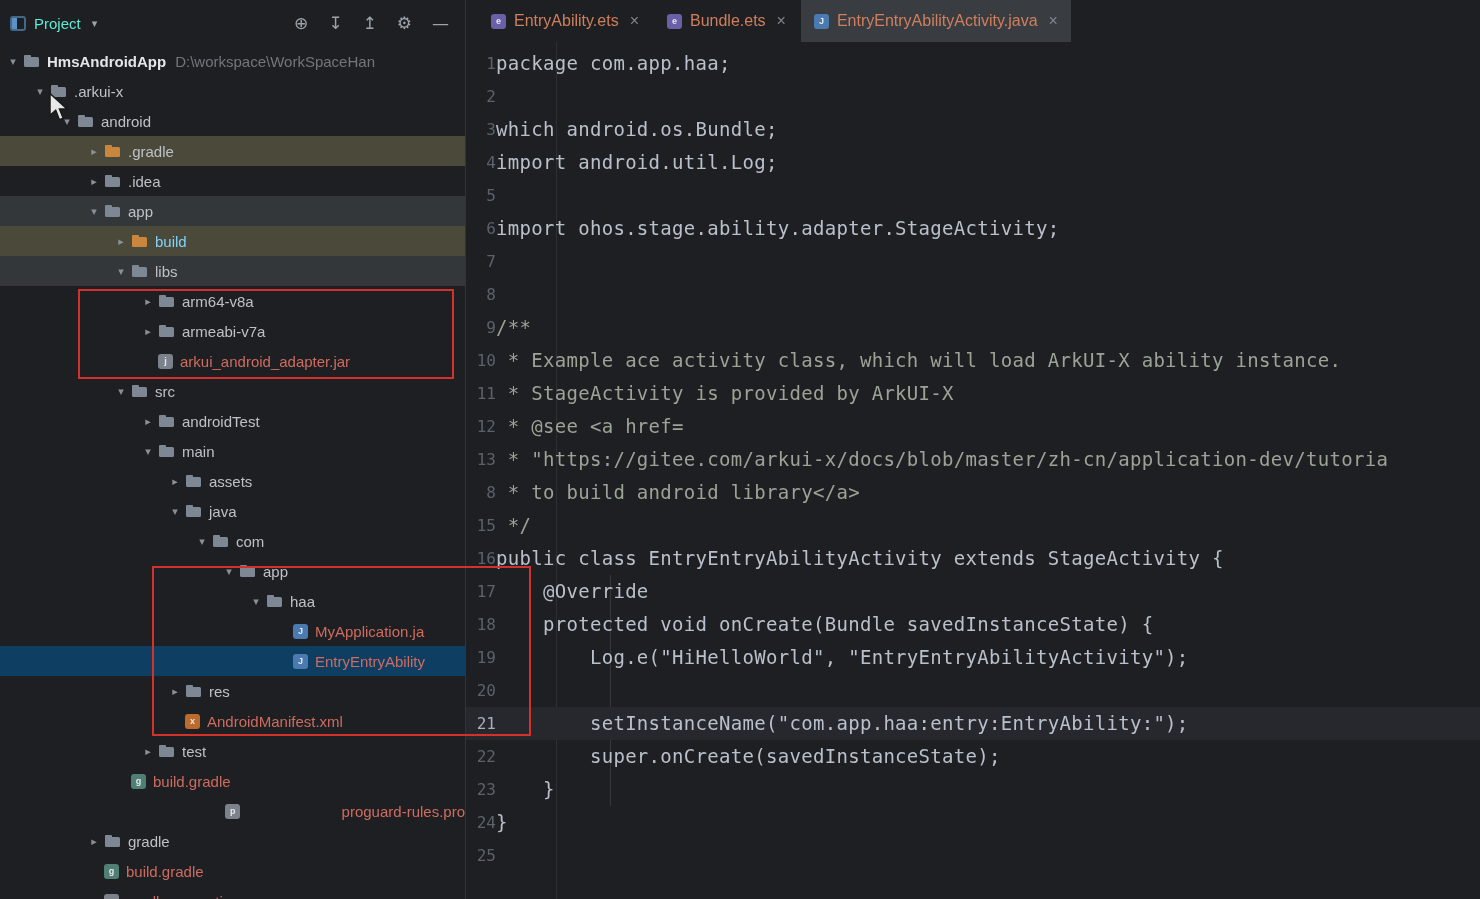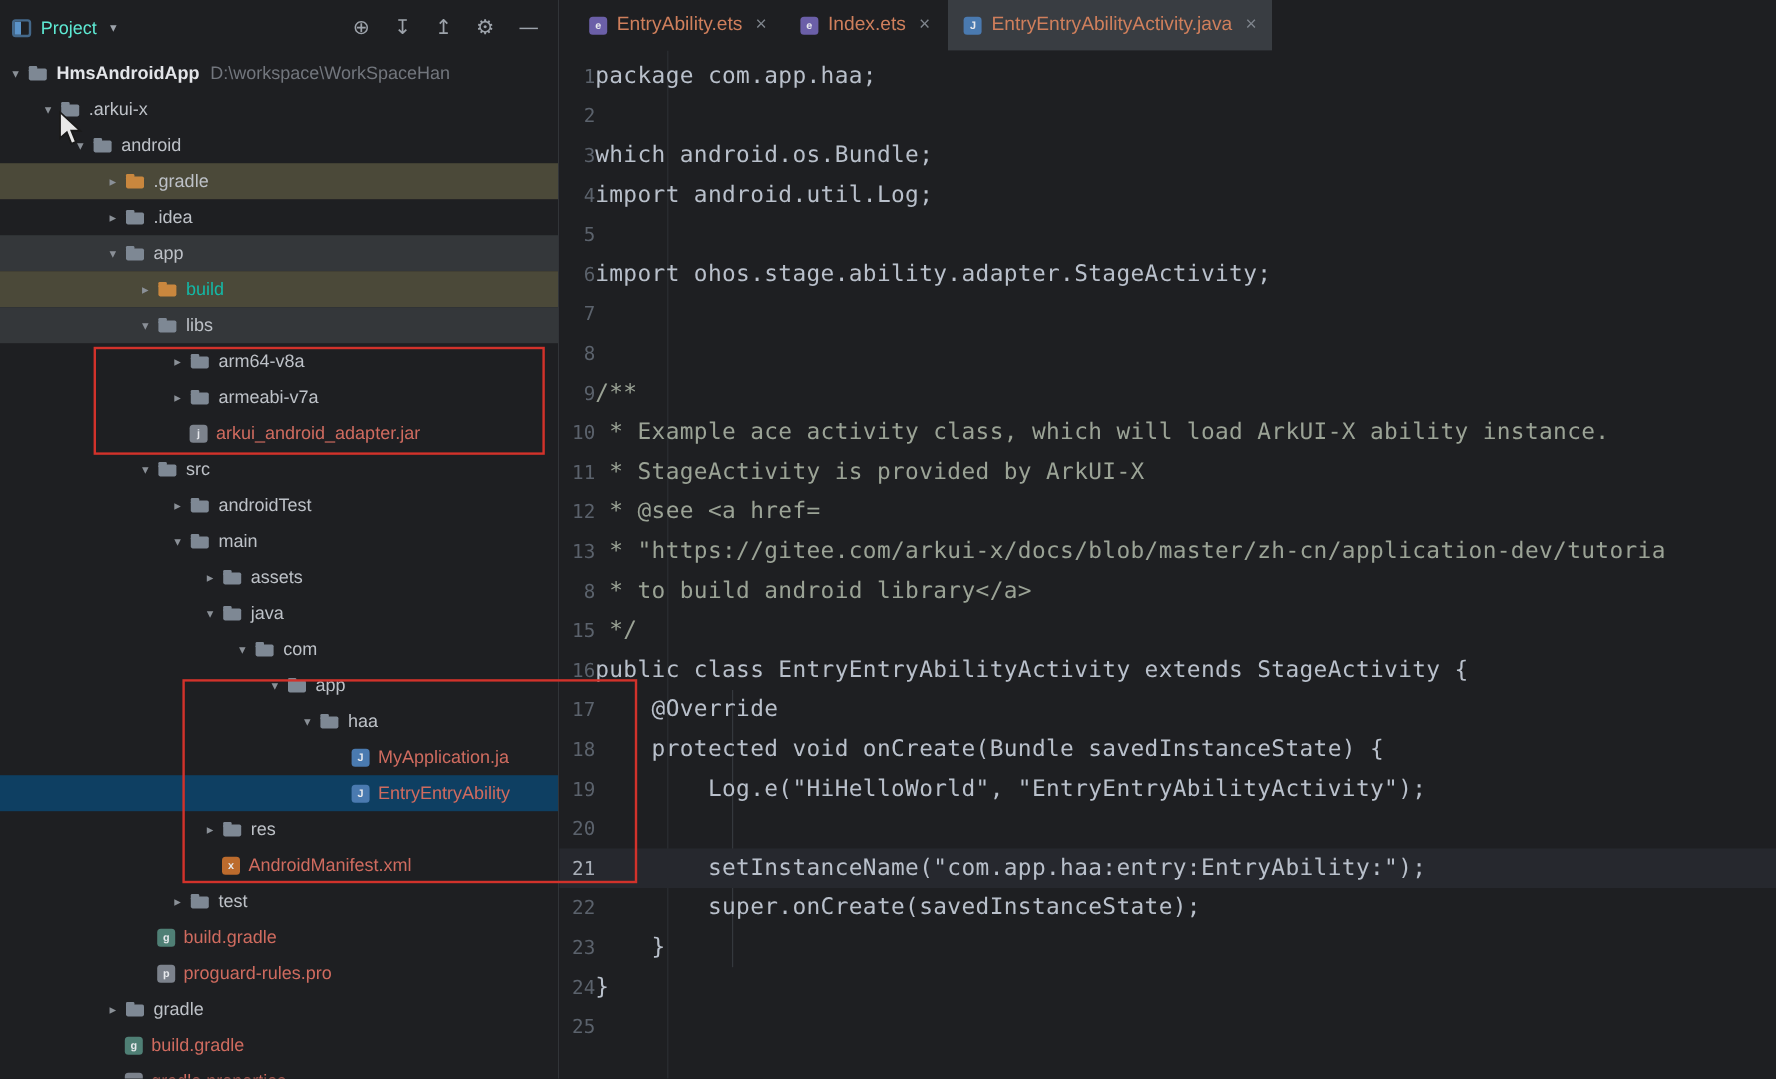--- a/index.html
+++ b/index.html
@@ -276,7 +276,7 @@
   </div>
         <div class="tab">
     <span class="fi tab-fi fi-ets"></span>
-    <span class="tab-label">Index.ets</span>
+    <span class="tab-label">Bundle.ets</span>
     <span class="tab-close">×</span>
   </div>
         <div class="tab active">

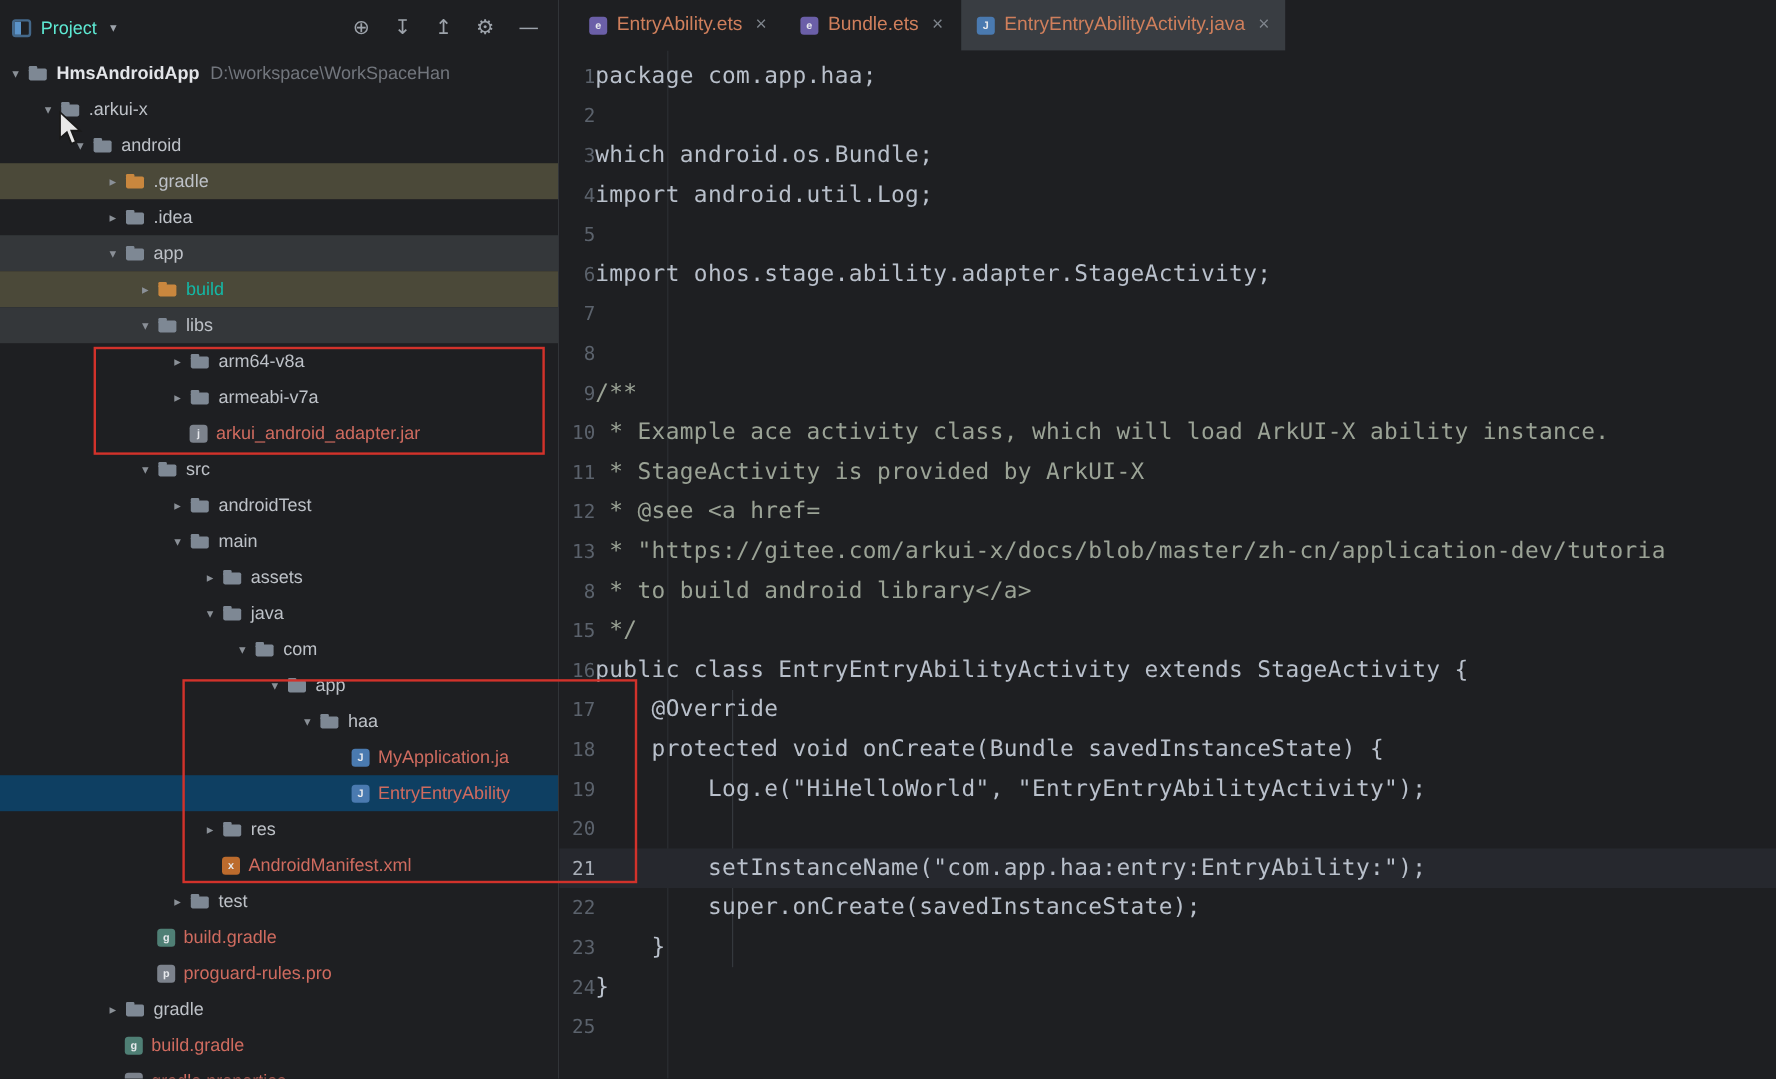--- a/index.html
+++ b/index.html
@@ -43,7 +43,7 @@
   .fi-properties{background:#7c828c}.fi-properties::after{content:"p"}
   .lbl-bold{font-weight:bold;color:#e3e5e9}
   .lbl-red{color:#cf6b5f}
-  .lbl-olive{color:#14b8a6}
+  .lbl-olive{color:#7dd3fc}
   .tree-path{color:#72767d;margin-left:9px}
 
   

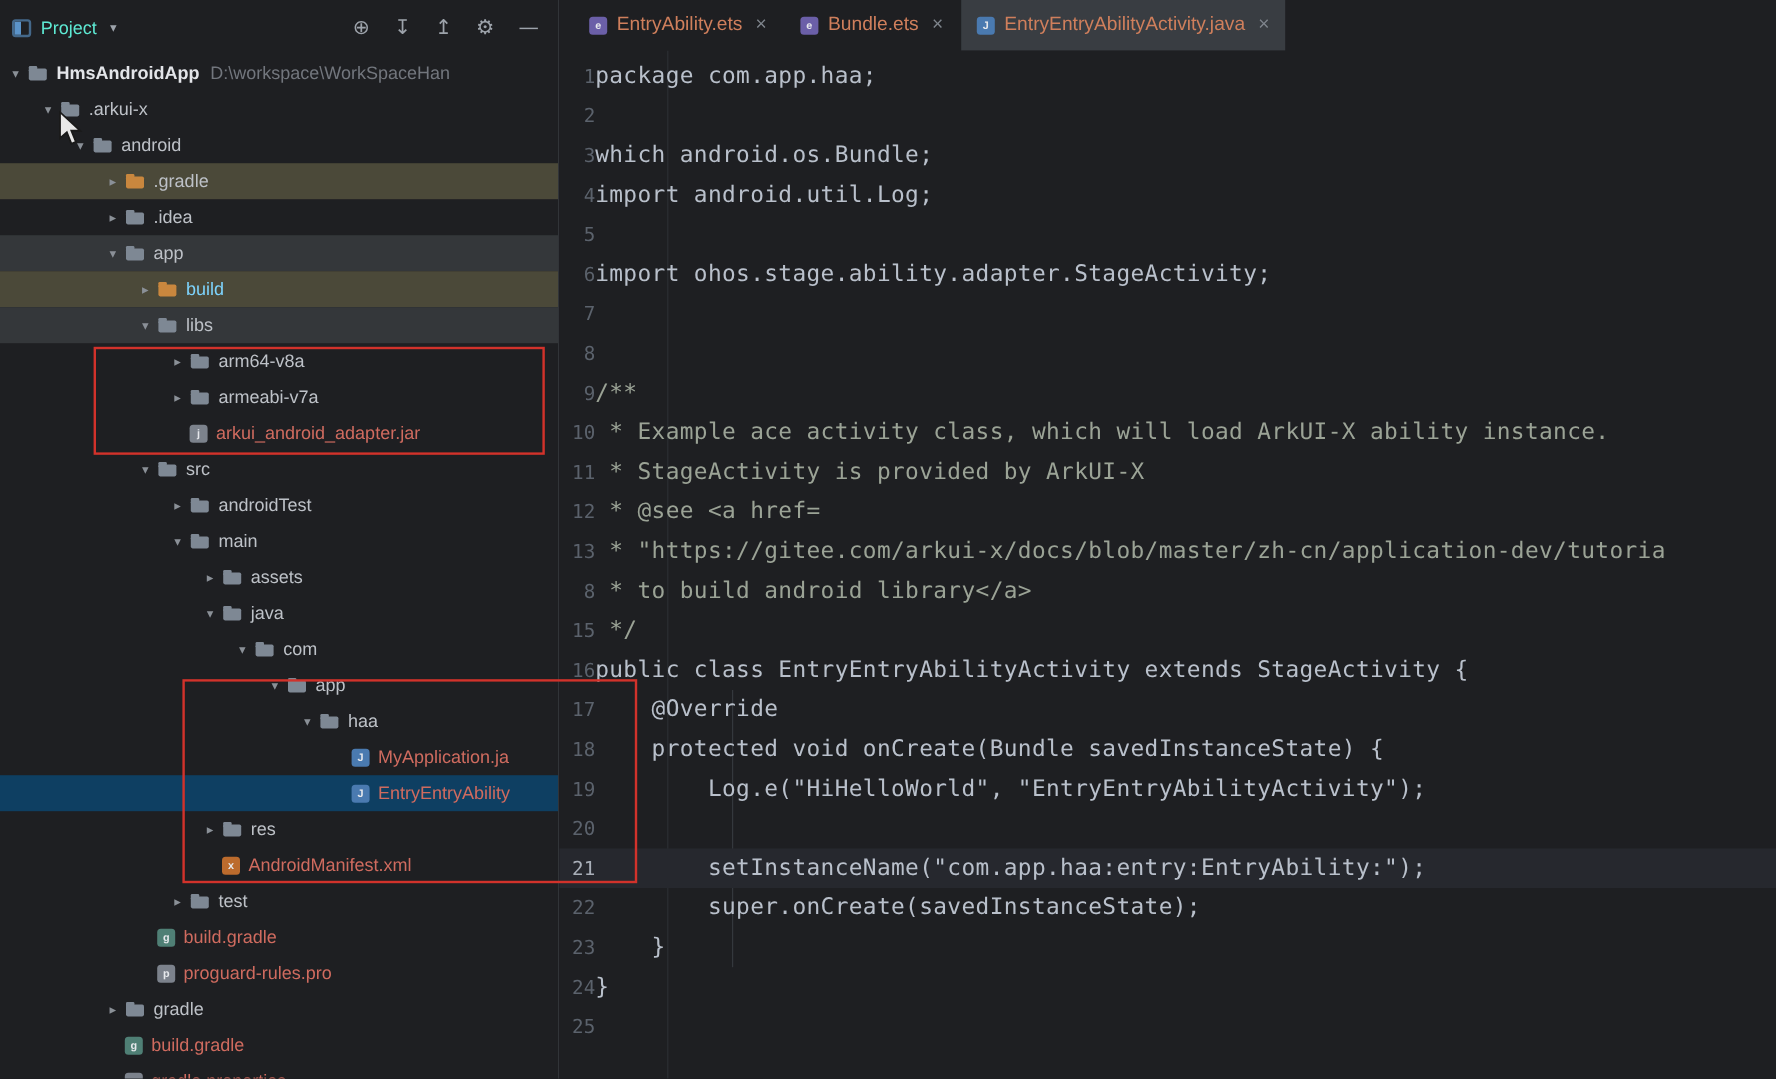--- a/index.html
+++ b/index.html
@@ -240,7 +240,7 @@
     <span class="tree-label lbl-red">build.gradle</span>
 
   </div>
-        <div class="tree-row" style="padding-left: 112px;">
+        <div class="tree-row" style="padding-left: 112px; justify-content: space-between;">
     <span class="chevron"></span>
     <span class="tree-icon fi fi-pro"></span>
     <span class="tree-label lbl-red">proguard-rules.pro</span>

